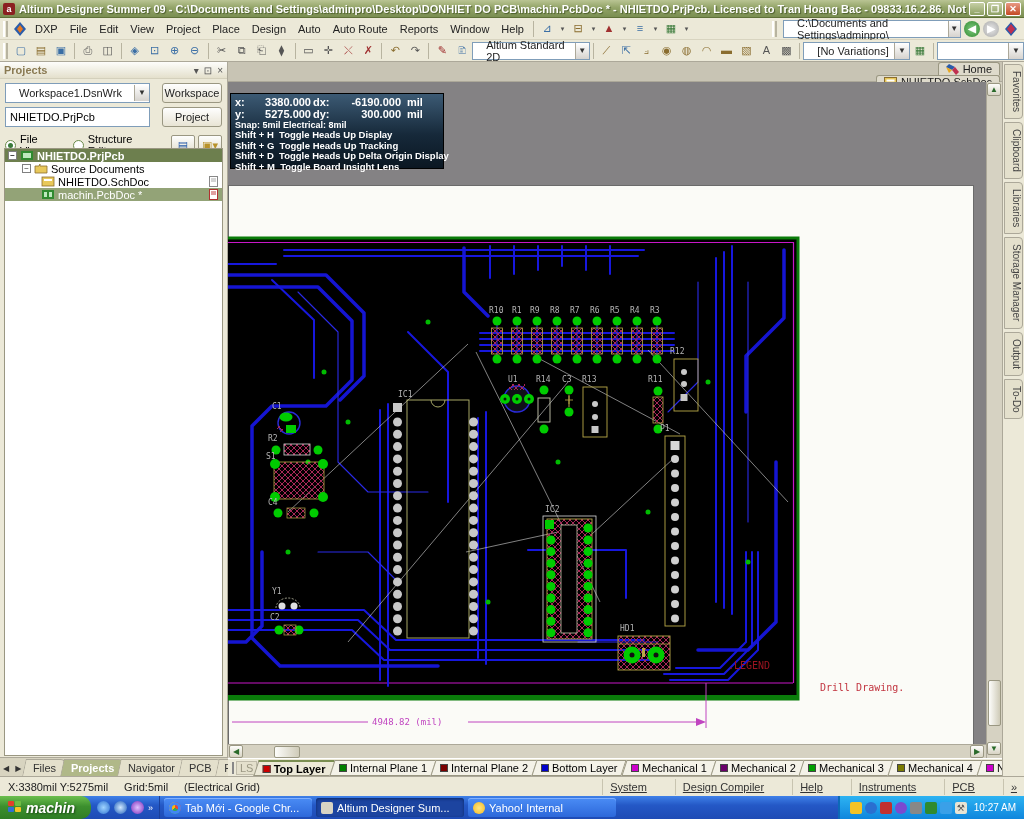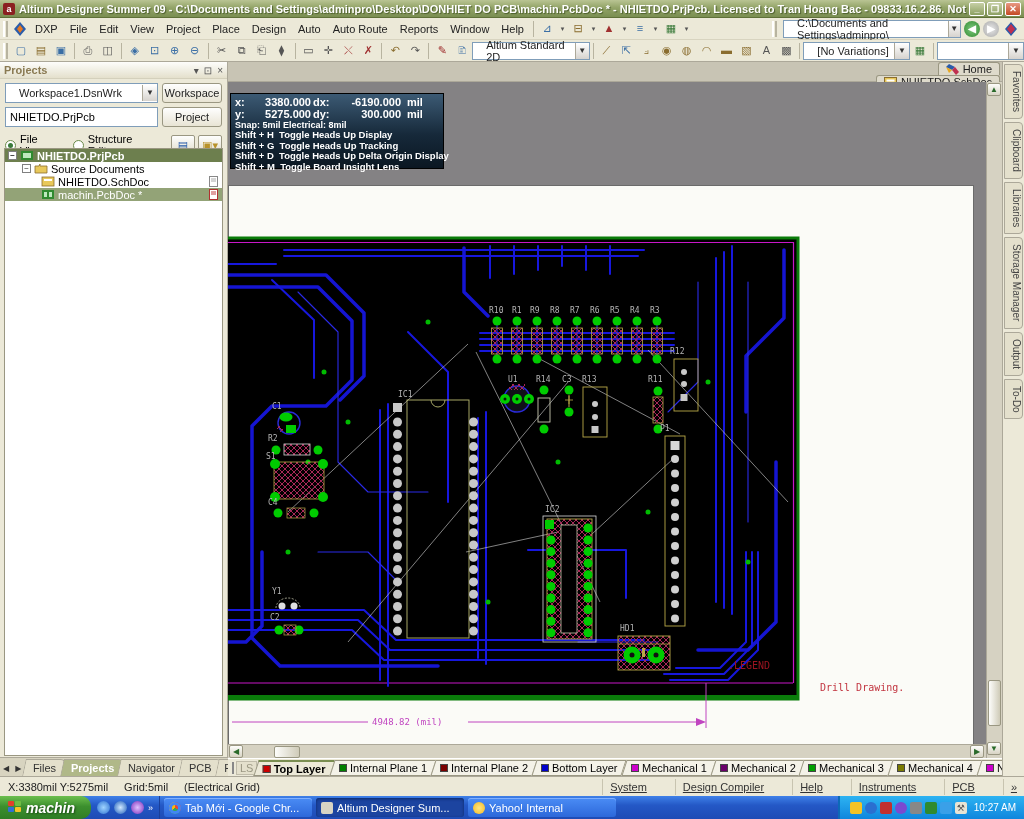--- a/index.html
+++ b/index.html
@@ -50,7 +50,7 @@
     background:linear-gradient(#fdfdfb,#e4e0cc); border-bottom:1px solid #d4d0bc; }
   .panelhdr .ptitle { font-weight:bold; color:#8a7a52; }
   .panelhdr .hicons { margin-left:auto; display:flex; gap:5px; color:#555; font-size:10px; }
-  .prow { display:flex; gap:4px; padding:4px 5px 0 5px; }
+  .prow { display:flex; gap:12px; padding:4px 5px 0 5px; }
   .prow .combo, .prow .field { flex:1; height:20px; }
   .field { background:#fff; border:1px solid #7f9db9; display:flex; align-items:center; padding-left:4px; }
   .pbtn { width:60px; height:20px; background:linear-gradient(#fefefe,#e8e4d4); border:1px solid #9a9782;

